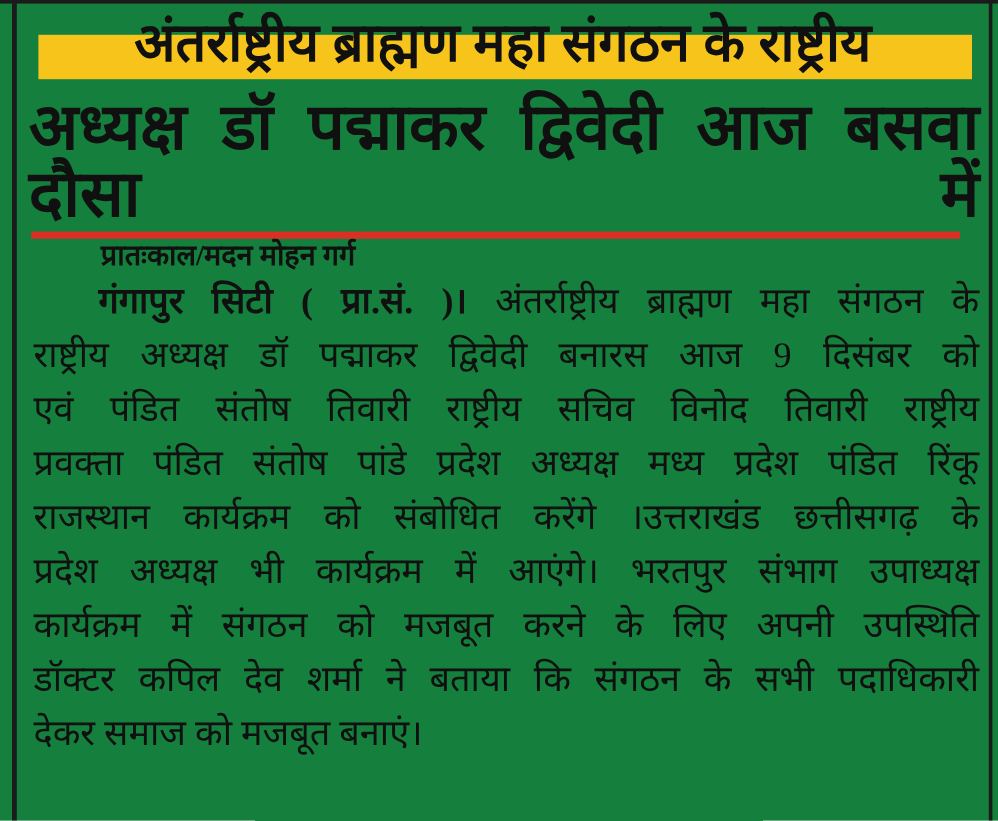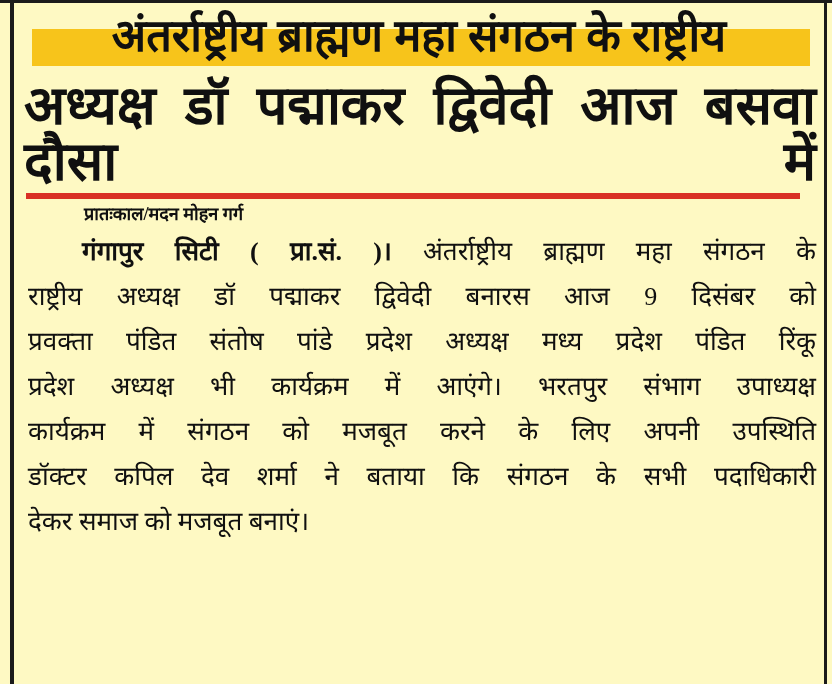--- a/index.html
+++ b/index.html
@@ -7,7 +7,7 @@
     position: relative;
     width: 832px;
     height: 684px;
-    background: #fef9c3;
+    background: #15803d;
     overflow: hidden;
     color: #101010;
     font-family: "Liberation Serif", "DejaVu Serif", serif;

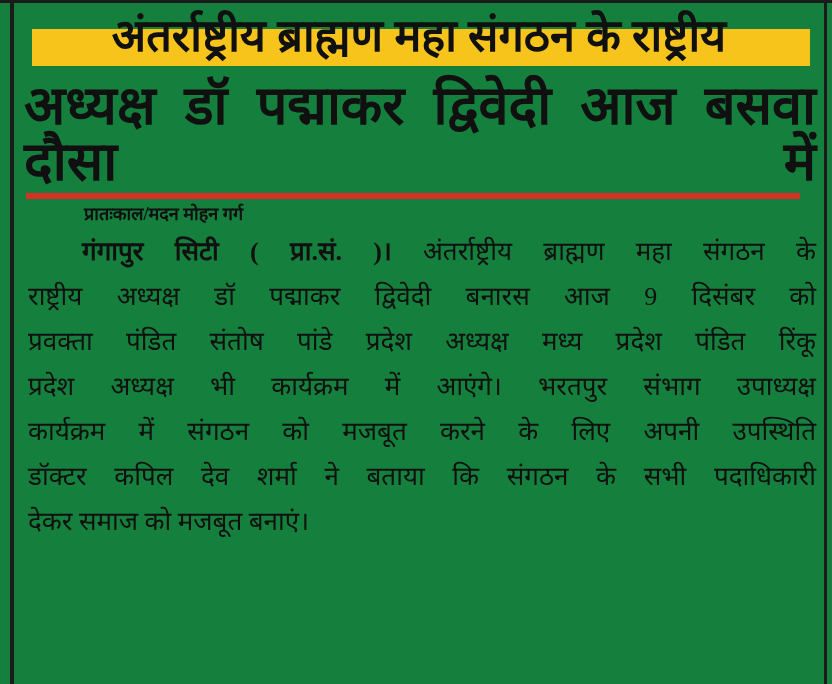--- a/index.html
+++ b/index.html
@@ -44,7 +44,7 @@
 
   .byline {
     margin: 2px 0 0 70px;
-    font-size: 18px; font-weight: 700; line-height: 26px;
+    font-size: 24px; font-weight: 700; line-height: 26px;
   }
 
   .body {

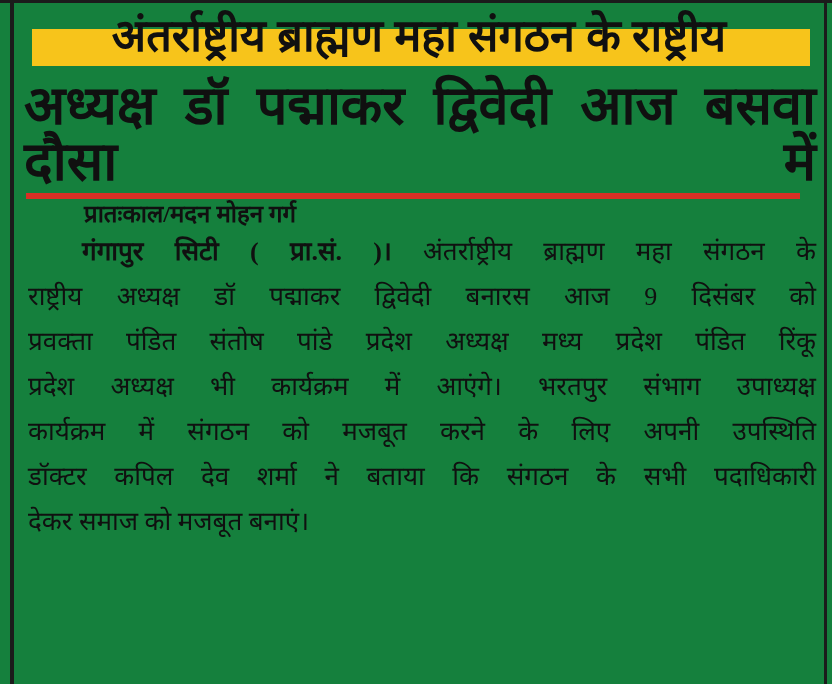--- a/index.html
+++ b/index.html
@@ -49,7 +49,7 @@
 
   .body {
     margin: 2px 6px 0 14px;
-    font-size: 26px; line-height: 45px;
+    font-size: 30px; line-height: 45px;
   }
   .bline { text-align: justify; text-align-last: justify; }
   .bline.first { padding-left: 54px; }

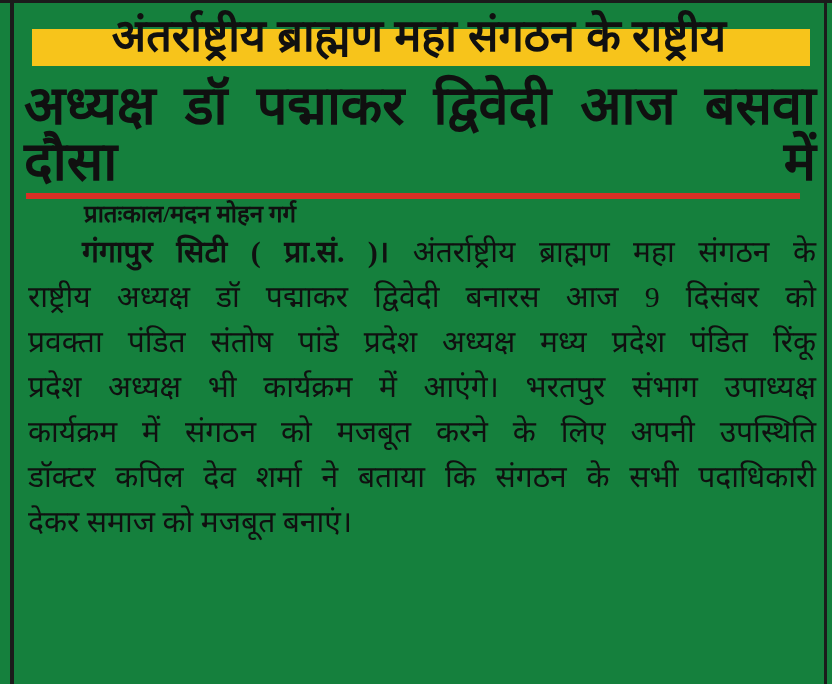--- a/index.html
+++ b/index.html
@@ -79,6 +79,7 @@
     <div class="body">
       <div class="bline first"><span class="dateline">गंगापुर सिटी ( प्रा.सं. )।</span> <span>अंतर्राष्ट्रीय ब्राह्मण महा संगठन के</span></div>
       <div class="bline">राष्ट्रीय अध्यक्ष डॉ पद्माकर द्विवेदी बनारस आज 9 दिसंबर को</div>
+      <div class="bline">एवं पंडित संतोष तिवारी राष्ट्रीय सचिव विनोद तिवारी राष्ट्रीय</div>
       <div class="bline">प्रवक्ता पंडित संतोष पांडे प्रदेश अध्यक्ष मध्य प्रदेश पंडित रिंकू</div>
       <div class="bline">प्रदेश अध्यक्ष भी कार्यक्रम में आएंगे। भरतपुर संभाग उपाध्यक्ष</div>
       <div class="bline">कार्यक्रम में संगठन को मजबूत करने के लिए अपनी उपस्थिति</div>

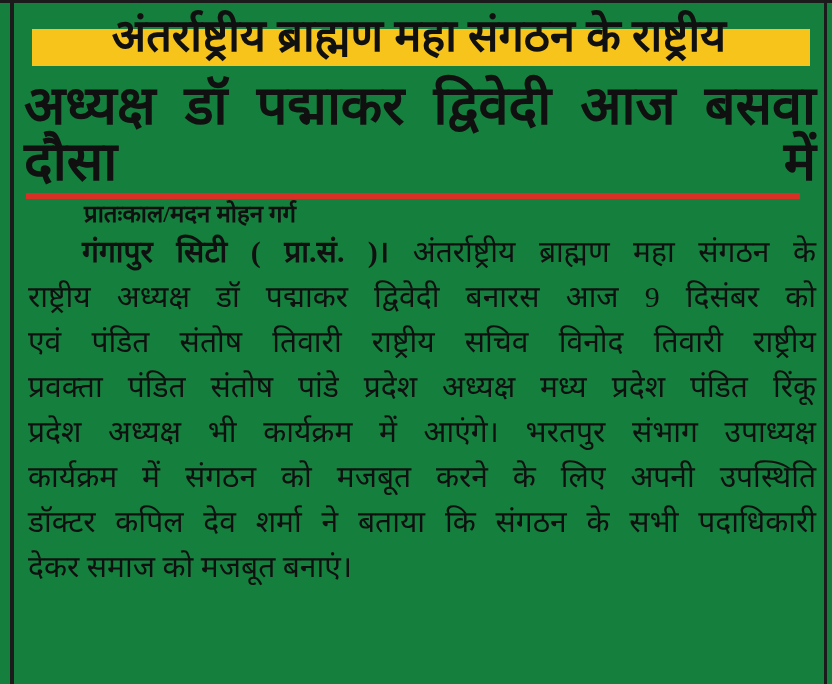--- a/index.html
+++ b/index.html
@@ -81,6 +81,7 @@
       <div class="bline">राष्ट्रीय अध्यक्ष डॉ पद्माकर द्विवेदी बनारस आज 9 दिसंबर को</div>
       <div class="bline">एवं पंडित संतोष तिवारी राष्ट्रीय सचिव विनोद तिवारी राष्ट्रीय</div>
       <div class="bline">प्रवक्ता पंडित संतोष पांडे प्रदेश अध्यक्ष मध्य प्रदेश पंडित रिंकू</div>
+      <div class="bline">राजस्थान कार्यक्रम को संबोधित करेंगे ।उत्तराखंड छत्तीसगढ़ के</div>
       <div class="bline">प्रदेश अध्यक्ष भी कार्यक्रम में आएंगे। भरतपुर संभाग उपाध्यक्ष</div>
       <div class="bline">कार्यक्रम में संगठन को मजबूत करने के लिए अपनी उपस्थिति</div>
       <div class="bline">डॉक्टर कपिल देव शर्मा ने बताया कि संगठन के सभी पदाधिकारी</div>

